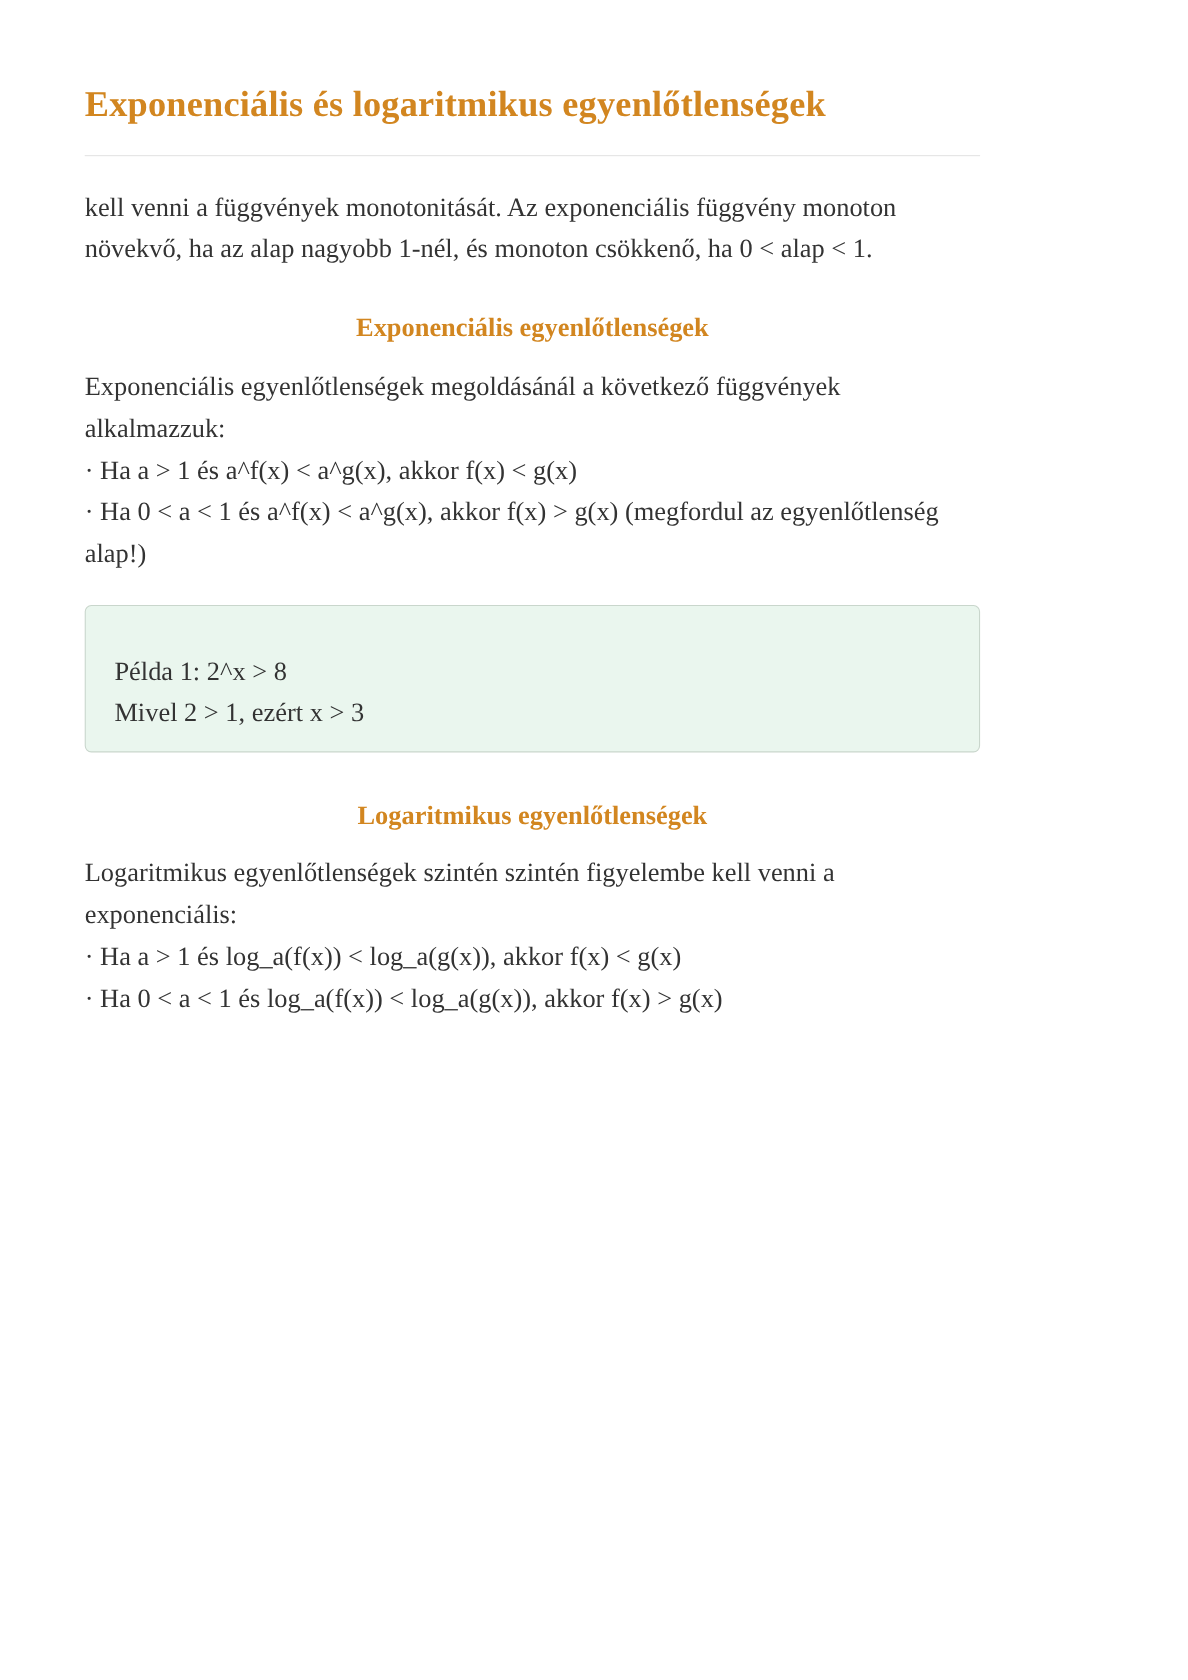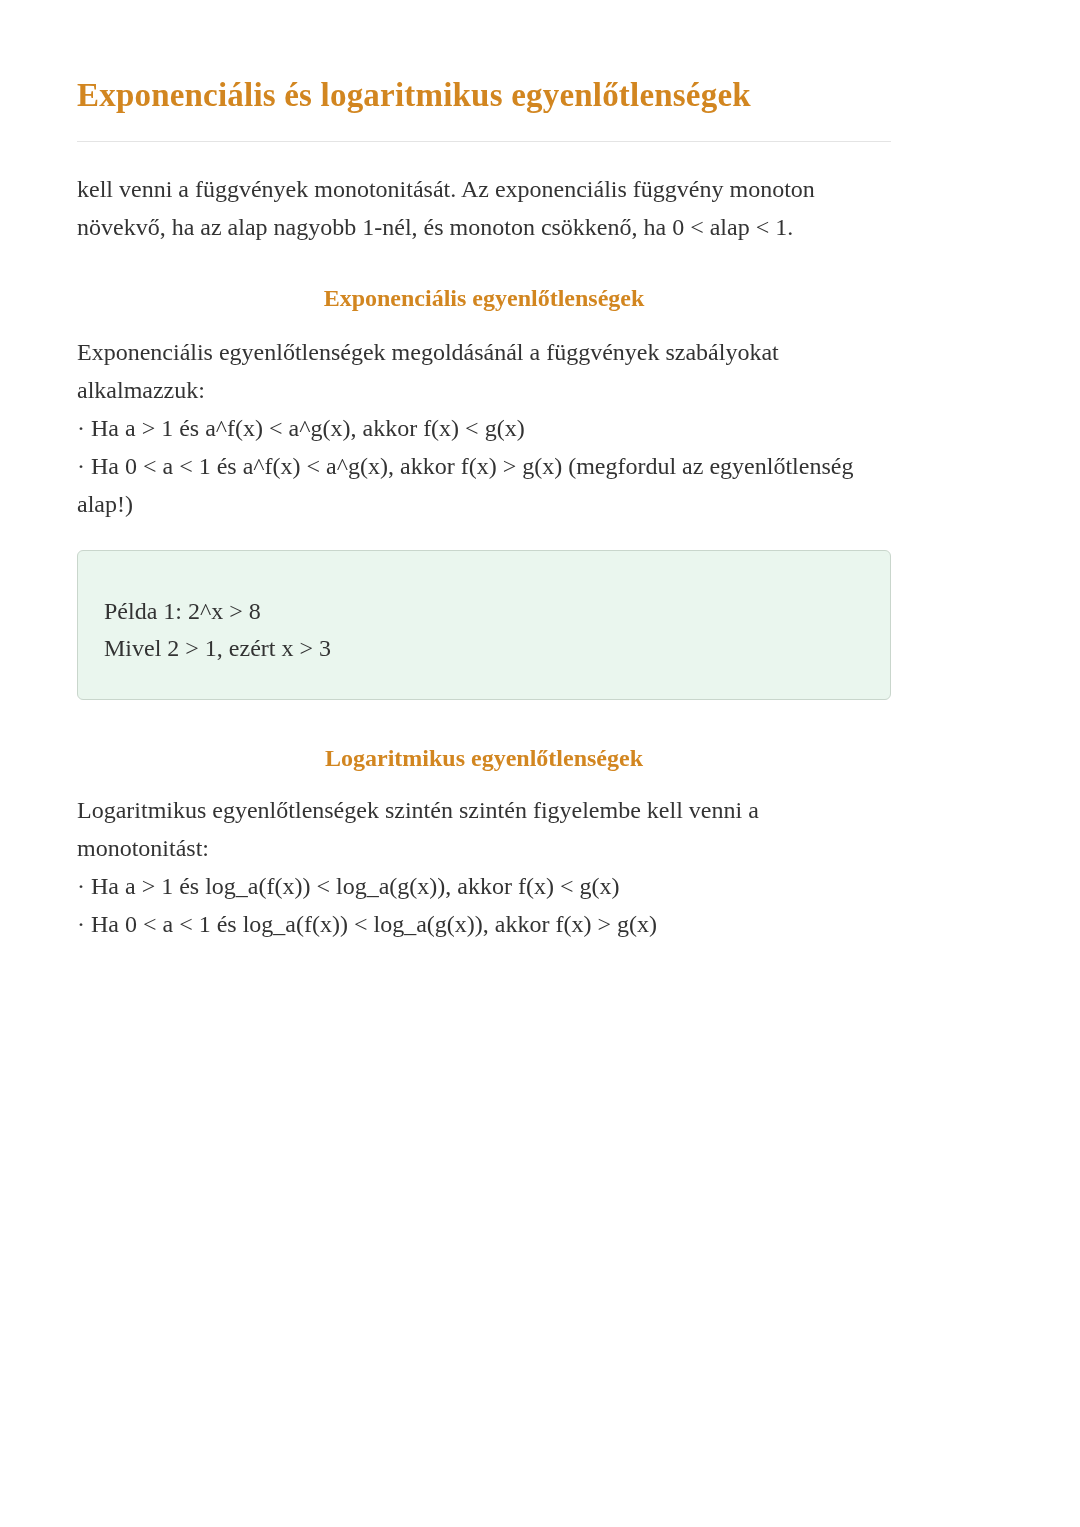--- a/index.html
+++ b/index.html
@@ -82,7 +82,7 @@
   <h2 class="sub-heading">Exponenciális egyenlőtlenségek</h2>
 
   <div class="para p-rules">
-    <div class="line">Exponenciális egyenlőtlenségek megoldásánál a függvények szabályokat</div>
+    <div class="line">Exponenciális egyenlőtlenségek megoldásánál a következő függvények</div>
     <div class="line">alkalmazzuk:</div>
     <div class="line">· Ha a &gt; 1 és a^f(x) &lt; a^g(x), akkor f(x) &lt; g(x)</div>
     <div class="line">· Ha 0 &lt; a &lt; 1 és a^f(x) &lt; a^g(x), akkor f(x) &gt; g(x) (megfordul az egyenlőtlenség</div>

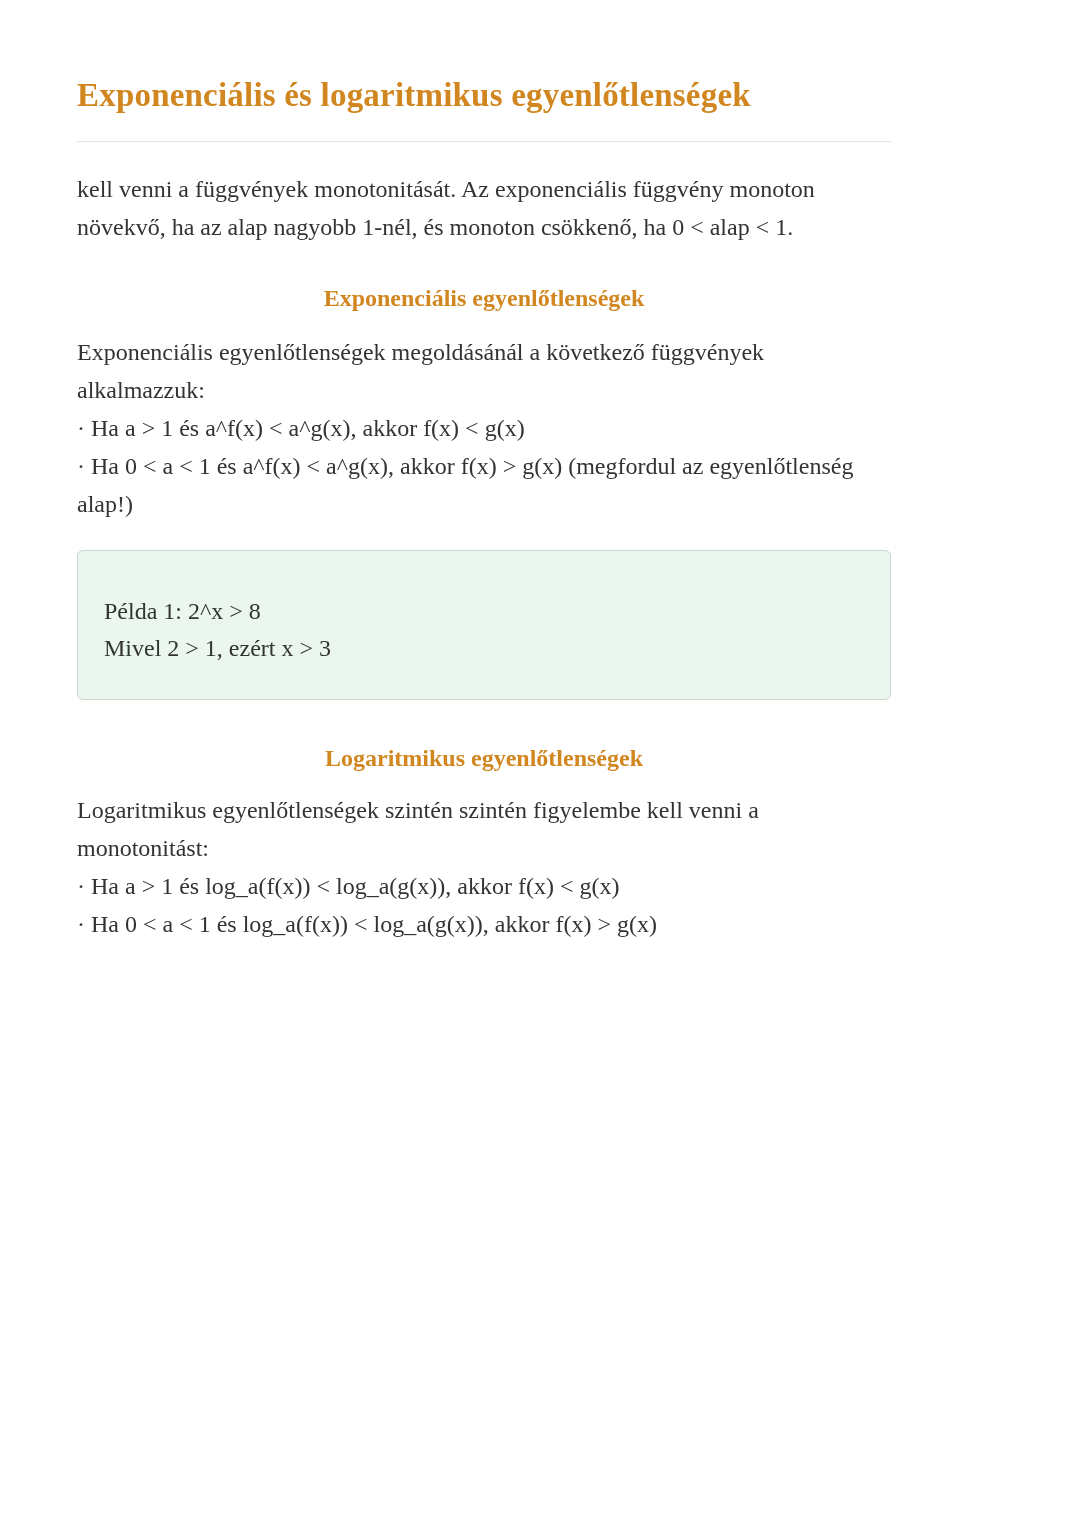--- a/index.html
+++ b/index.html
@@ -55,7 +55,7 @@
     background: #eaf6ee;
     border: 1px solid #c9d6cc;
     border-radius: 6px;
-    padding: 42px 26px 32px 26px;
+    padding: 42px 26px 16px 26px;
     box-sizing: border-box;
   }
   .example {

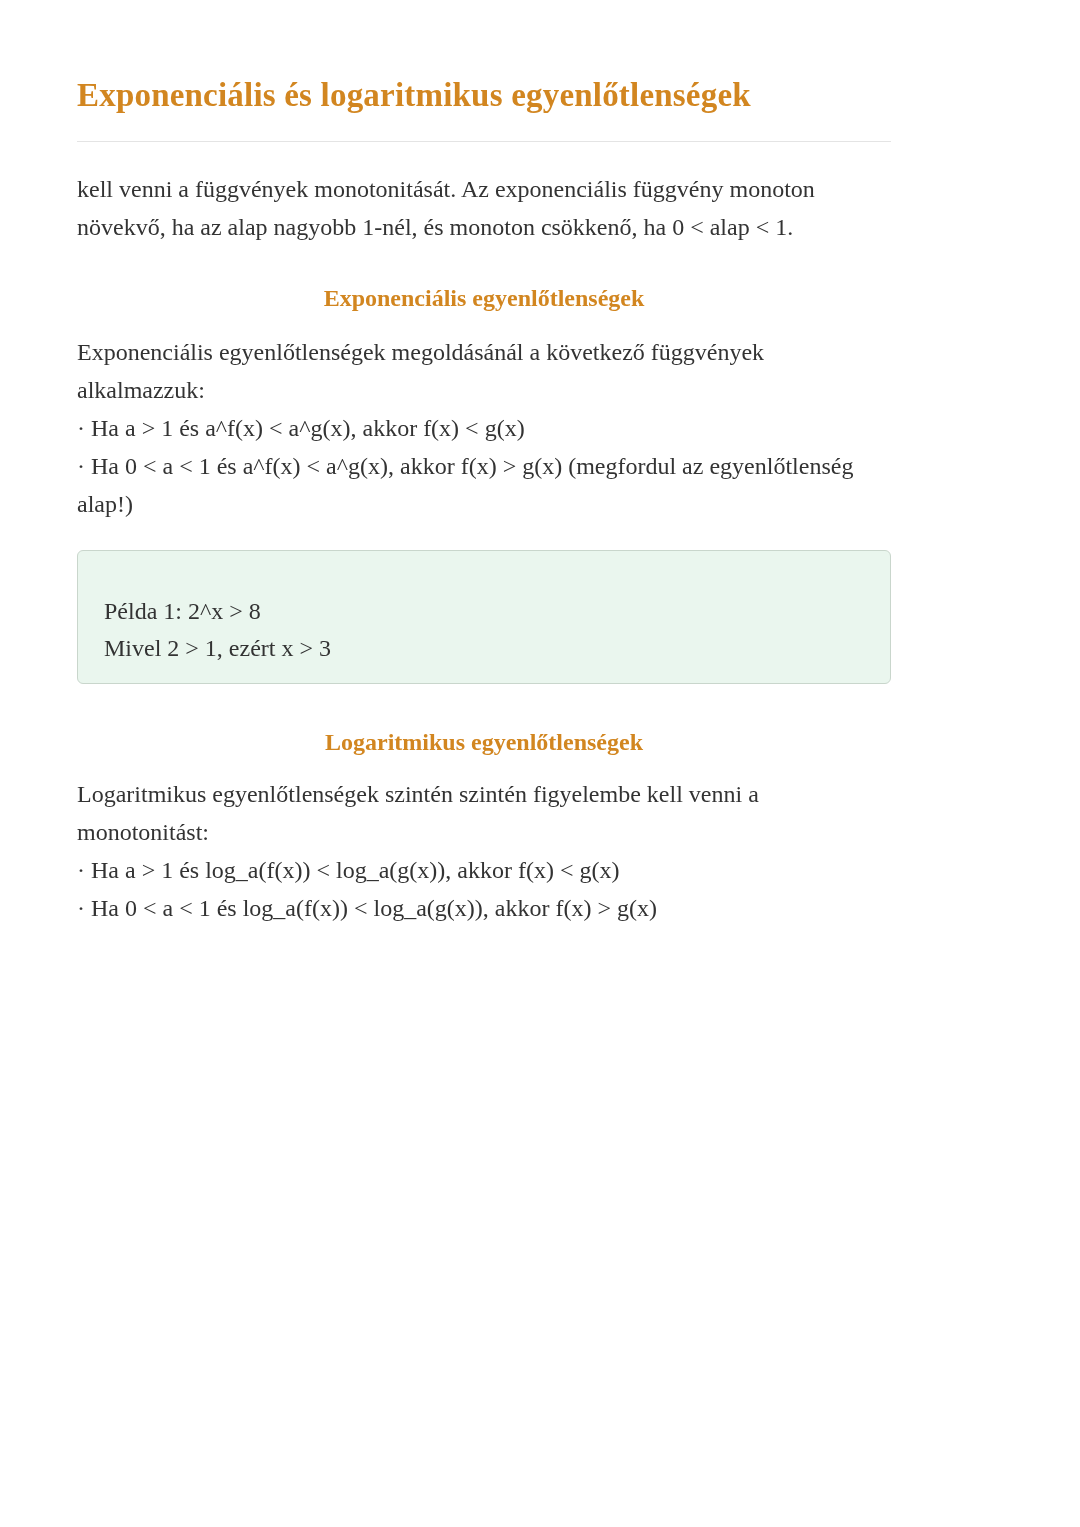--- a/index.html
+++ b/index.html
@@ -100,7 +100,7 @@
 
   <div class="para p-log">
     <div class="line">Logaritmikus egyenlőtlenségek szintén szintén figyelembe kell venni a</div>
-    <div class="line">monotonitást:</div>
+    <div class="line">exponenciális:</div>
     <div class="line">· Ha a &gt; 1 és log_a(f(x)) &lt; log_a(g(x)), akkor f(x) &lt; g(x)</div>
     <div class="line">· Ha 0 &lt; a &lt; 1 és log_a(f(x)) &lt; log_a(g(x)), akkor f(x) &gt; g(x)</div>
   </div>

